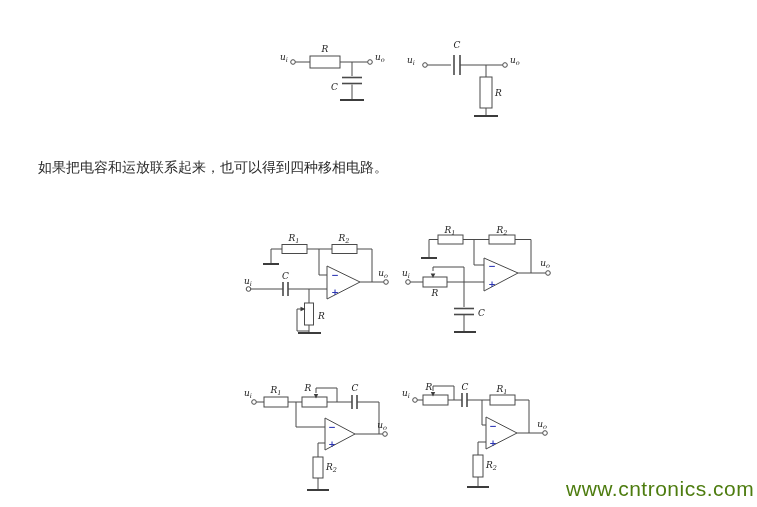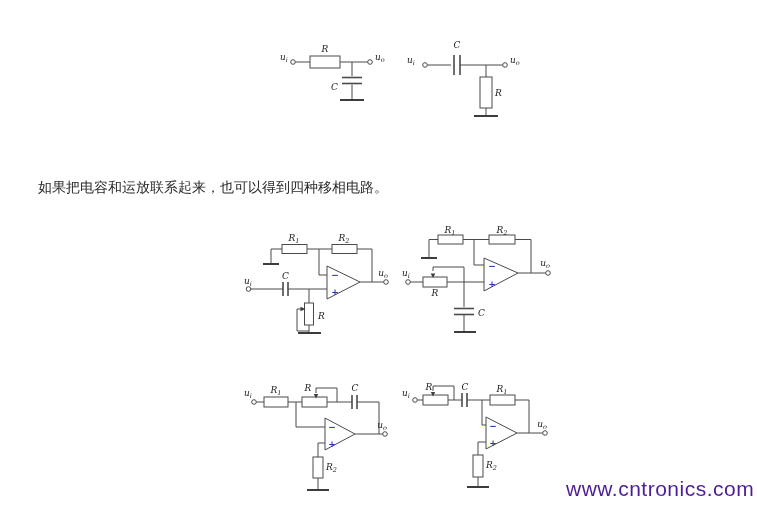--- a/index.html
+++ b/index.html
@@ -11,7 +11,6 @@
   #paragraph{
     left:38px;top:157px;font-size:14px;line-height:20px;color:#2a2a2a;
     font-family:"DejaVu Sans", sans-serif;
-    margin-top:20px;
   }
   #watermark{
     left:566px;top:477px;font-size:21px;letter-spacing:0.5px;

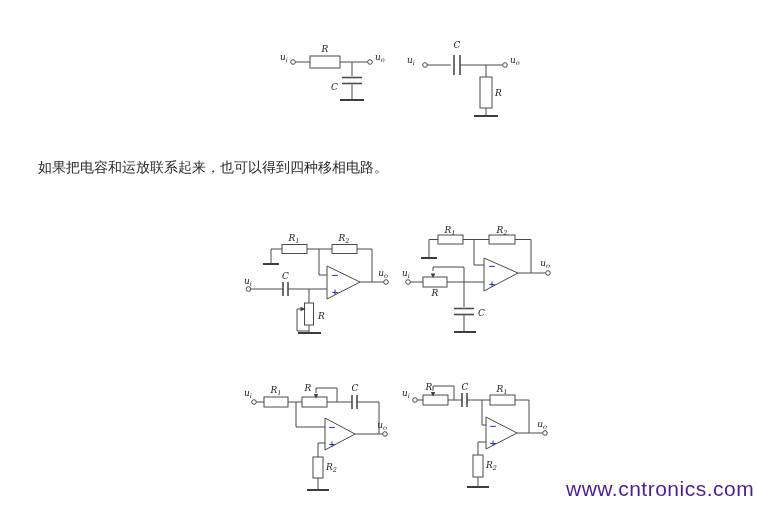--- a/index.html
+++ b/index.html
@@ -202,6 +202,6 @@
   <text class="lbl" x="142" y="45" text-anchor="middle"><tspan>u</tspan><tspan class="sub" dy="2">o</tspan></text>
 </svg>
 
-<div id="watermark" class="abs" style="color: #4c1d95; text-align: center;">www.cntronics.com</div>
+<div id="watermark" class="abs" style="color: #4d7c0f; text-align: center;">www.cntronics.com</div>
 
 </body></html>

